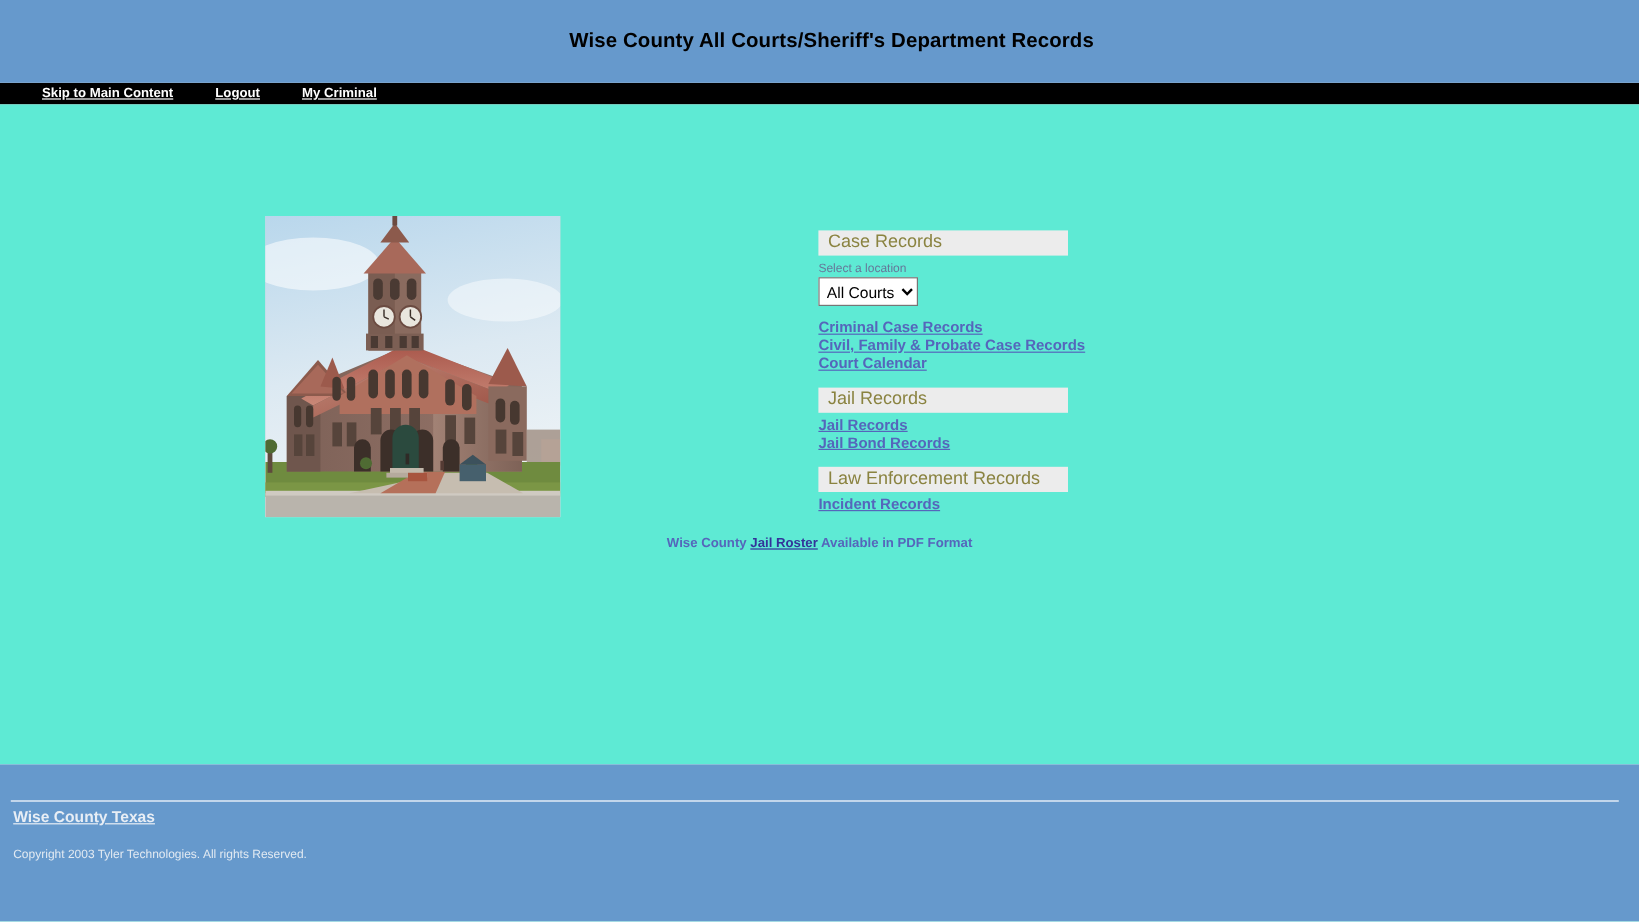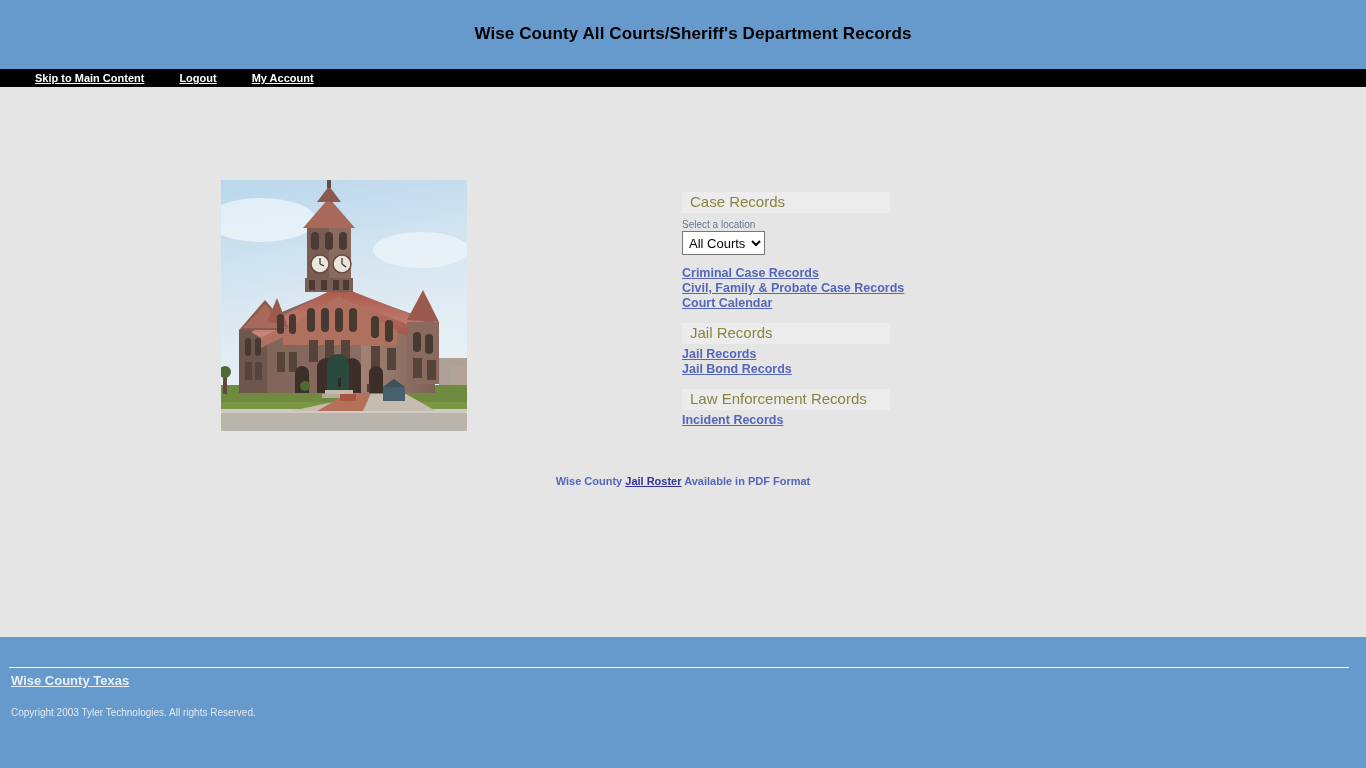--- a/index.html
+++ b/index.html
@@ -200,7 +200,7 @@
 </div>
 
 <div id="navbar">
-  <div class="navlinks"><a href="#">Skip to Main Content</a><span class="navsep"></span><a href="#">Logout</a><span class="navsep"></span><a href="#">My Account</a></div>
+  <div class="navlinks"><a href="#">Skip to Main Content</a><span class="navsep"></span><a href="#">Logout</a><span class="navsep"></span><a href="#">My Criminal</a></div>
 </div>
 
 <div id="main">

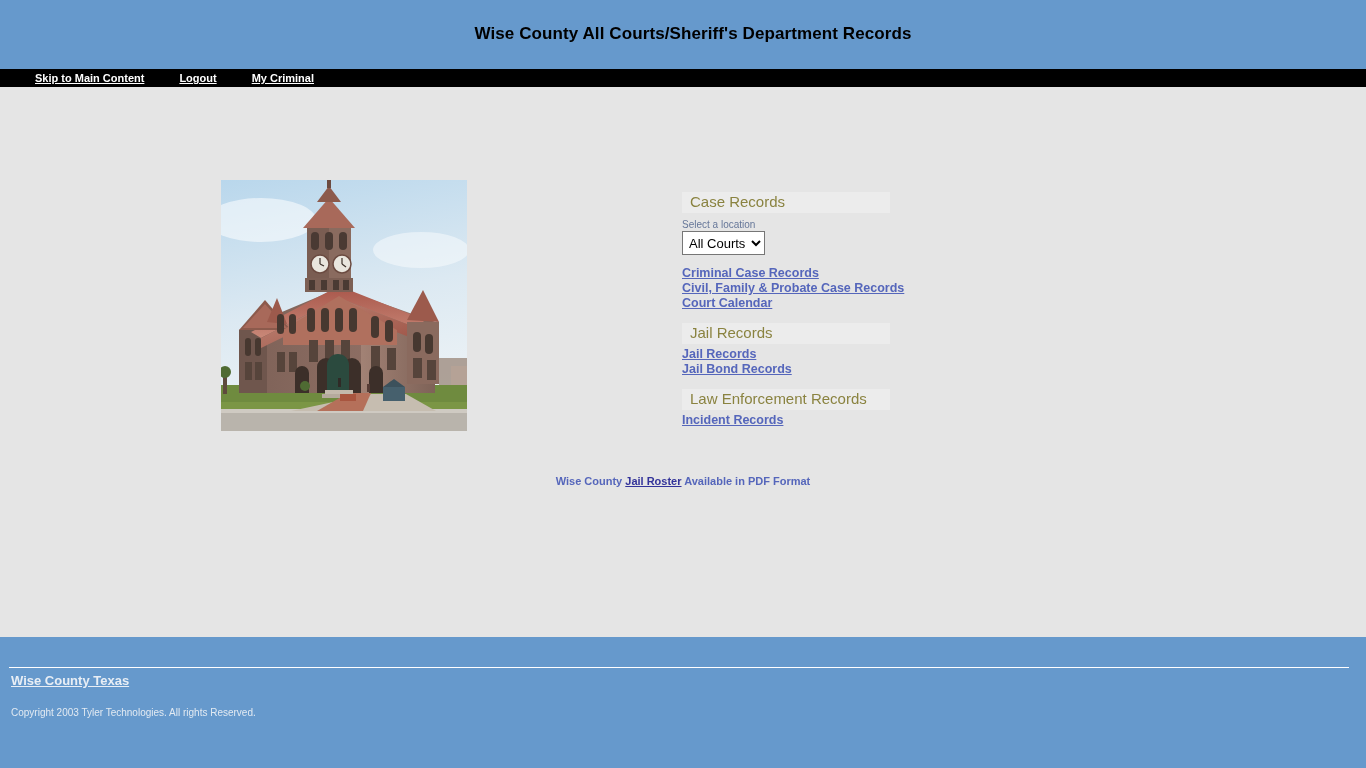--- a/index.html
+++ b/index.html
@@ -72,7 +72,7 @@
     position: relative;
     width: 1366px;
     height: 550px;
-    background: #e5e5e5;
+    background: #5eead4;
   }
 
   

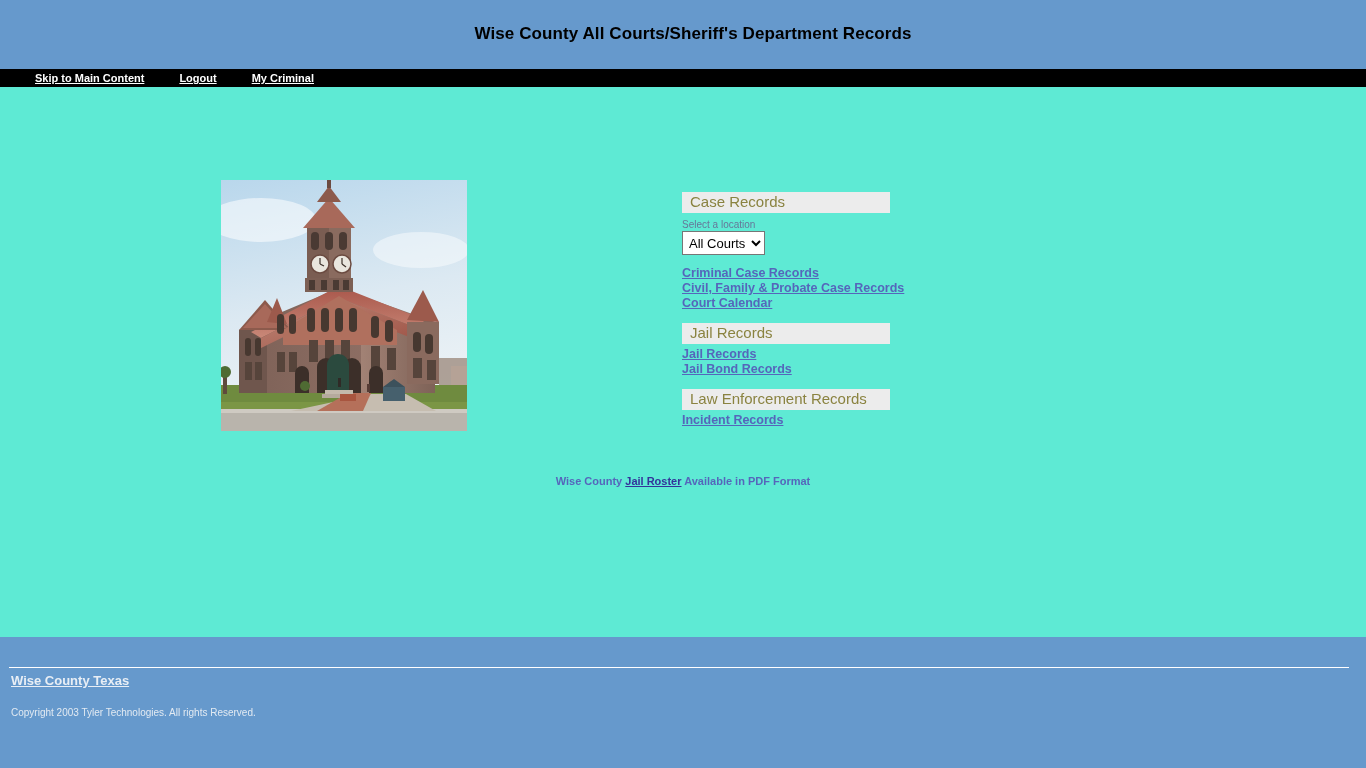--- a/index.html
+++ b/index.html
@@ -142,7 +142,7 @@
   #roster-line {
     position: absolute;
     left: 0;
-    top: 388px;
+    top: 360px;
     width: 1366px;
     text-align: center;
     font-size: 11px;

